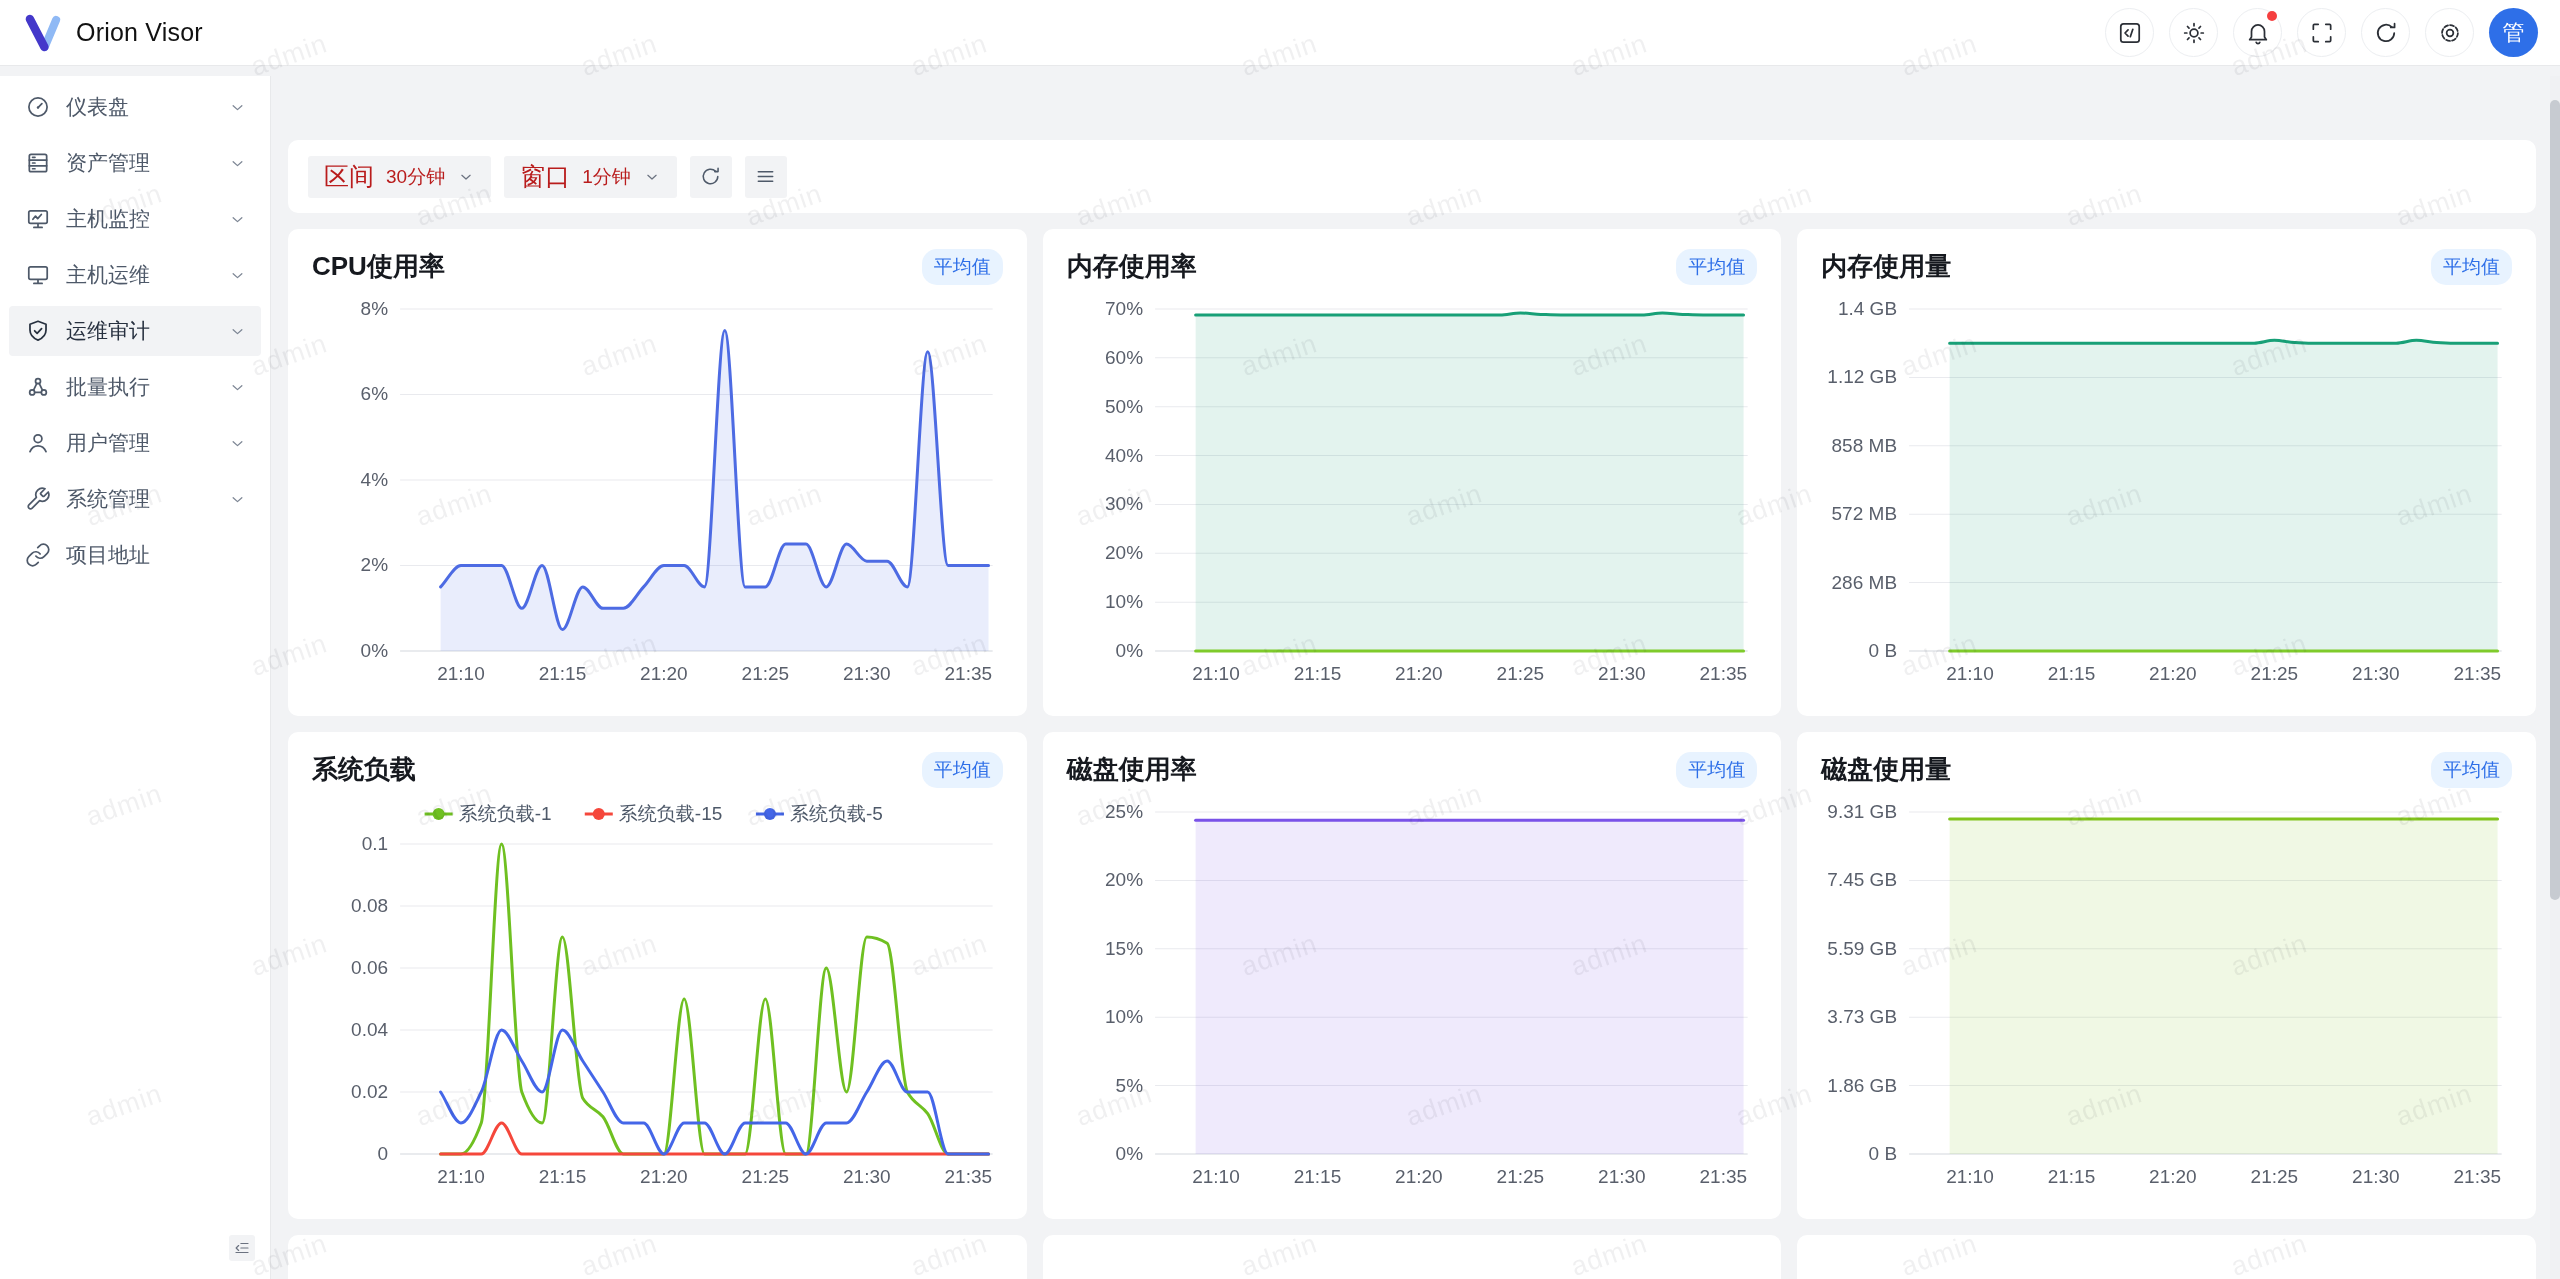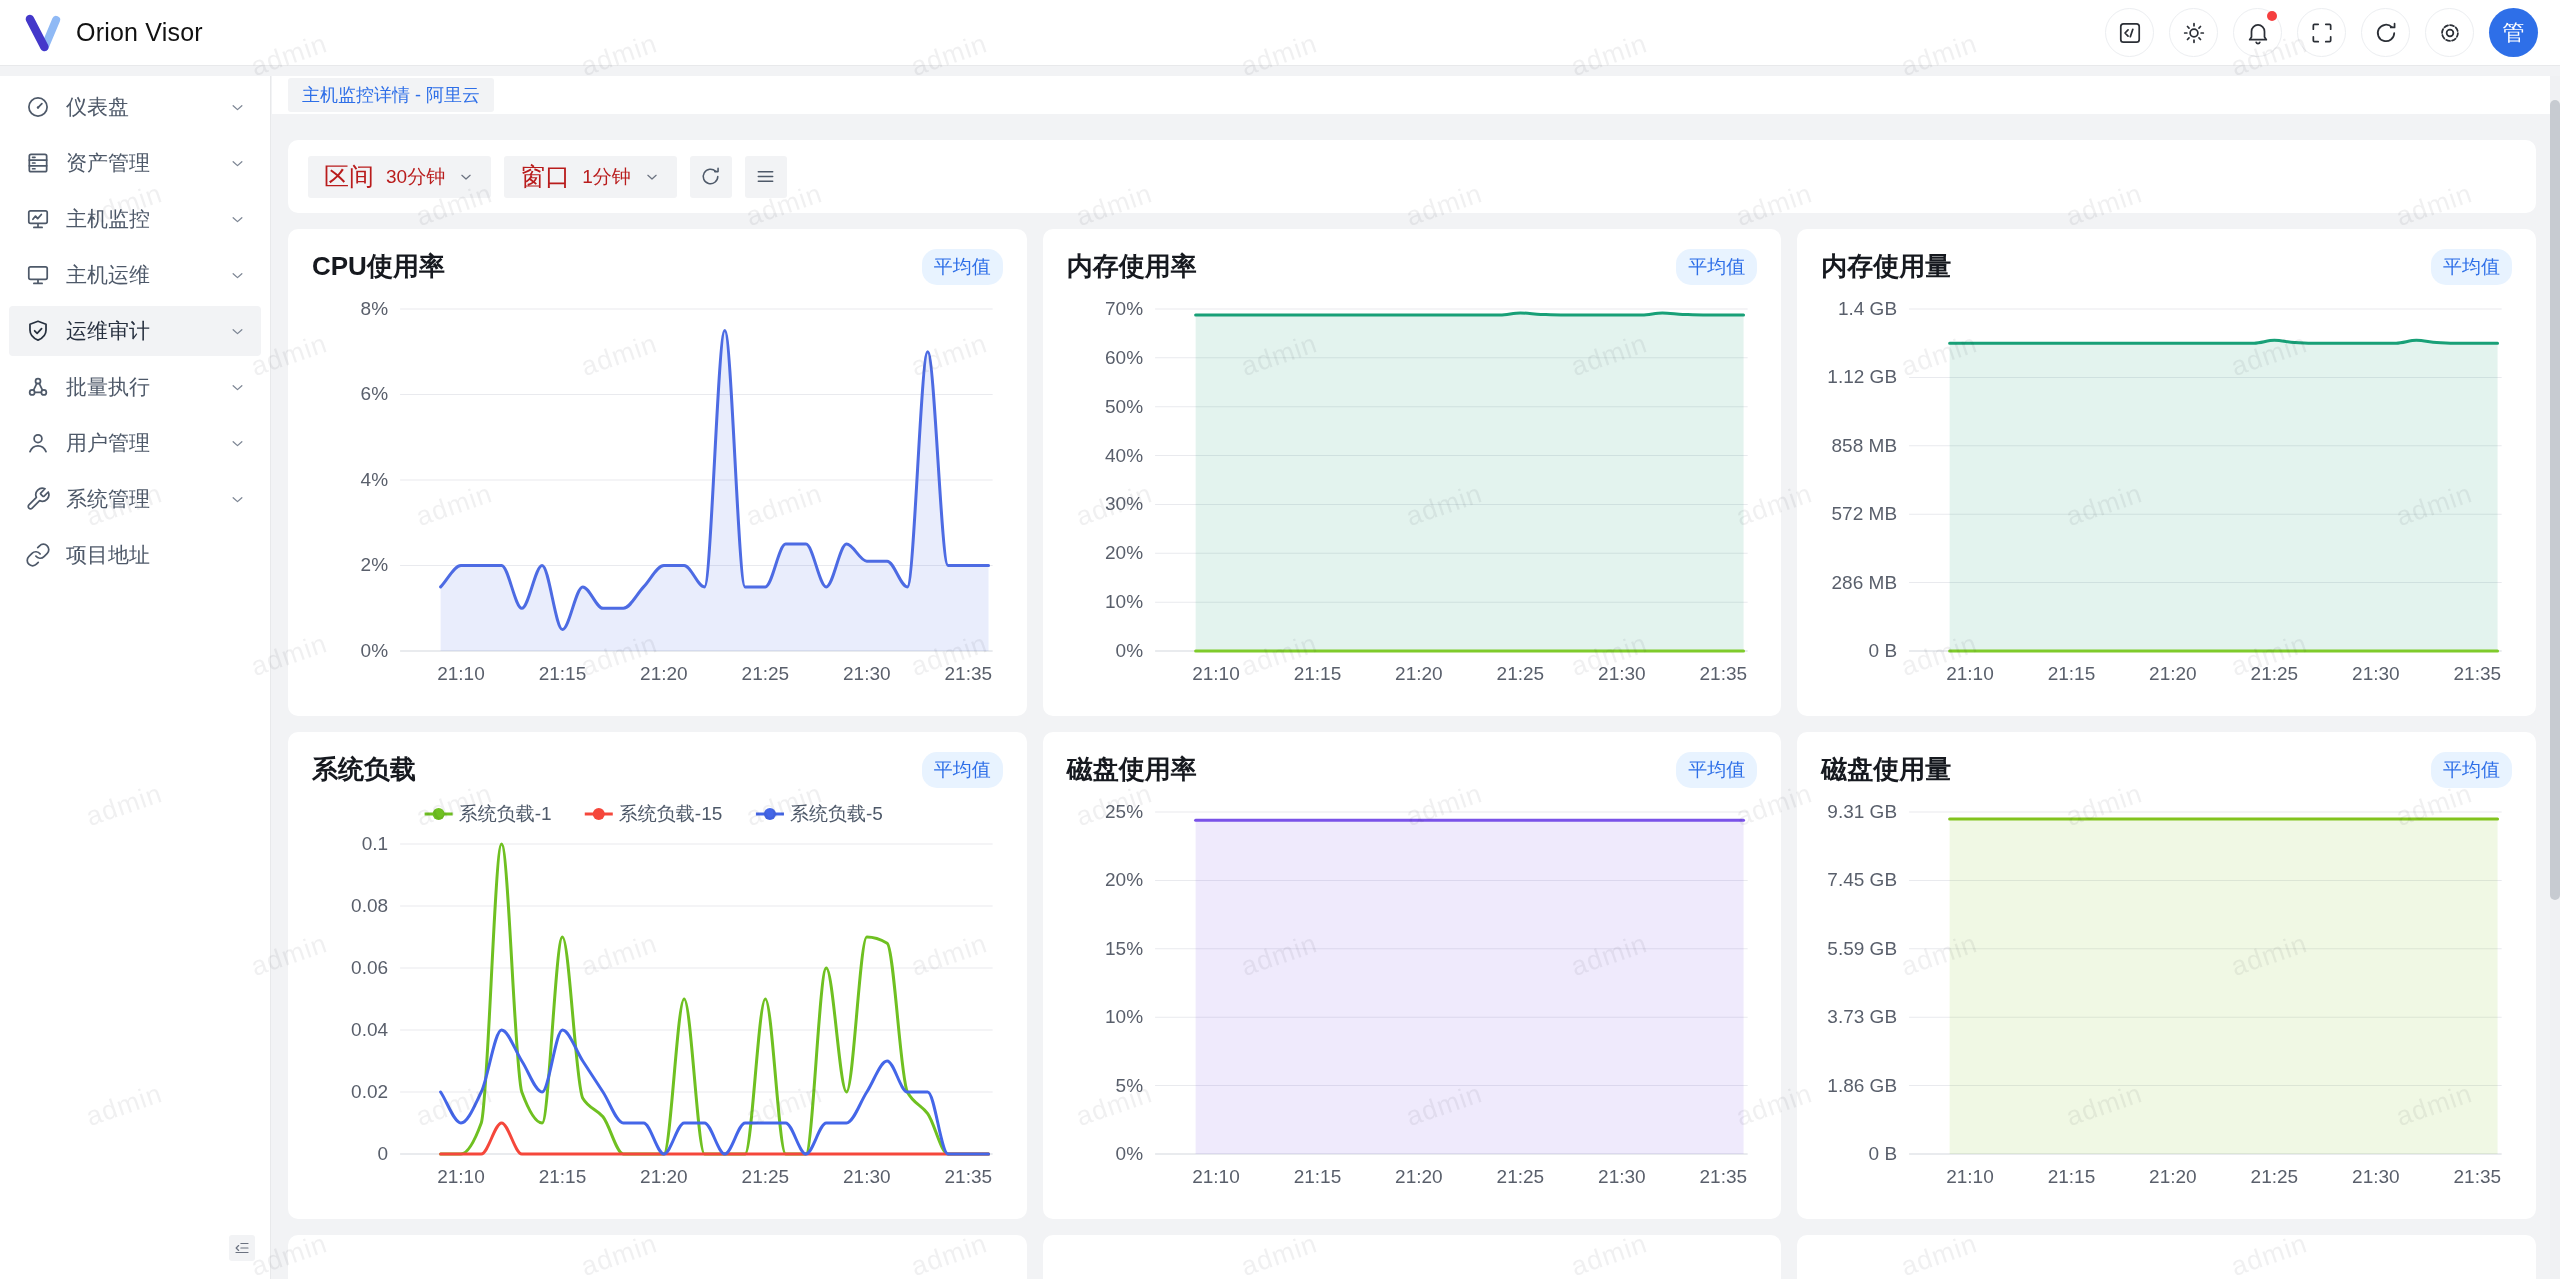--- a/index.html
+++ b/index.html
@@ -278,9 +278,6 @@
 </aside>
 
 <main>
-  <div class="breadcrumb-row">
-    <span class="crumb-pill">主机监控详情 - 阿里云</span>
-  </div>
   <div class="content">
     <div class="toolbar">
       <div class="tb-right">

